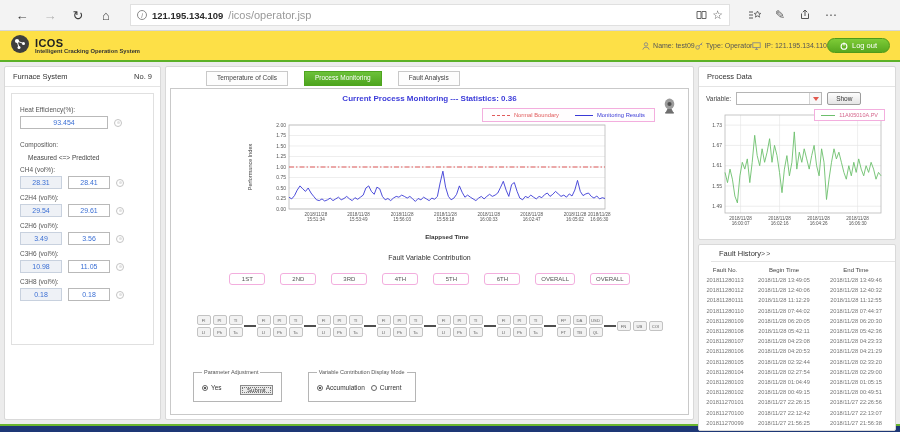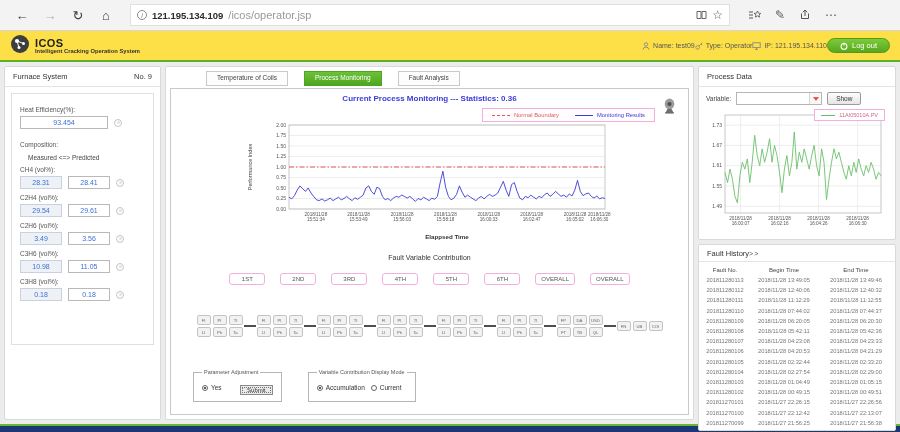--- a/index.html
+++ b/index.html
@@ -113,7 +113,7 @@
   .pd-legend .leg-lbl { font-size:5.5px; color:#d4668c; }
   .fh-card { flex:1; display:flex; flex-direction:column; }
   .fh-head { display:flex; align-items:center;
-    padding:4px 8px 3px; border-bottom:1px solid #e4e4e4; }
+    padding:4px 8px 3px; border-bottom:1px solid #e4e4e4;margin-left:12px; }
   .fh-title { font-size:7.5px; color:#333; }
   .fh-more { font-size:7px; color:#555; letter-spacing:1px; cursor:pointer; }
   .fh-table { padding:2px 3px; }

